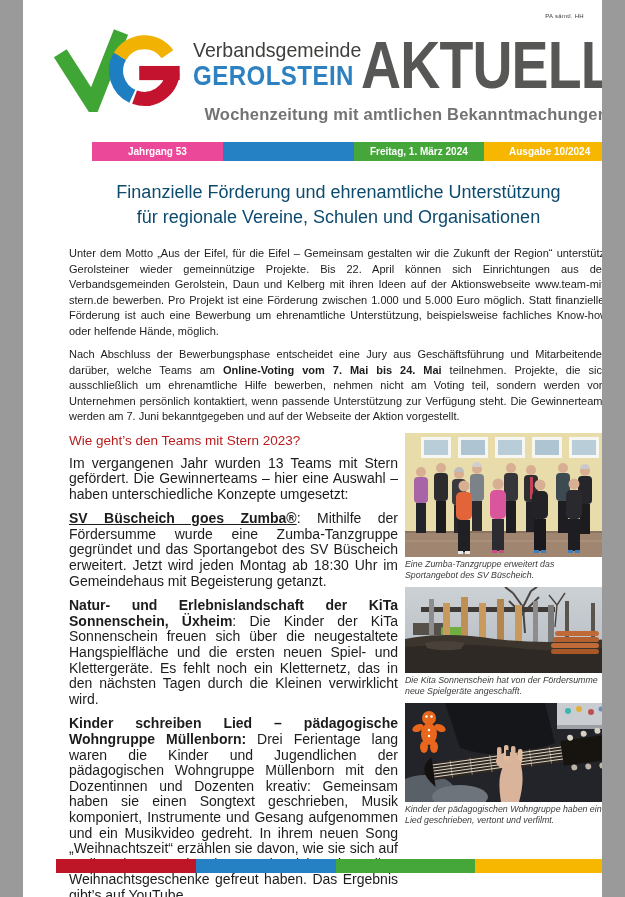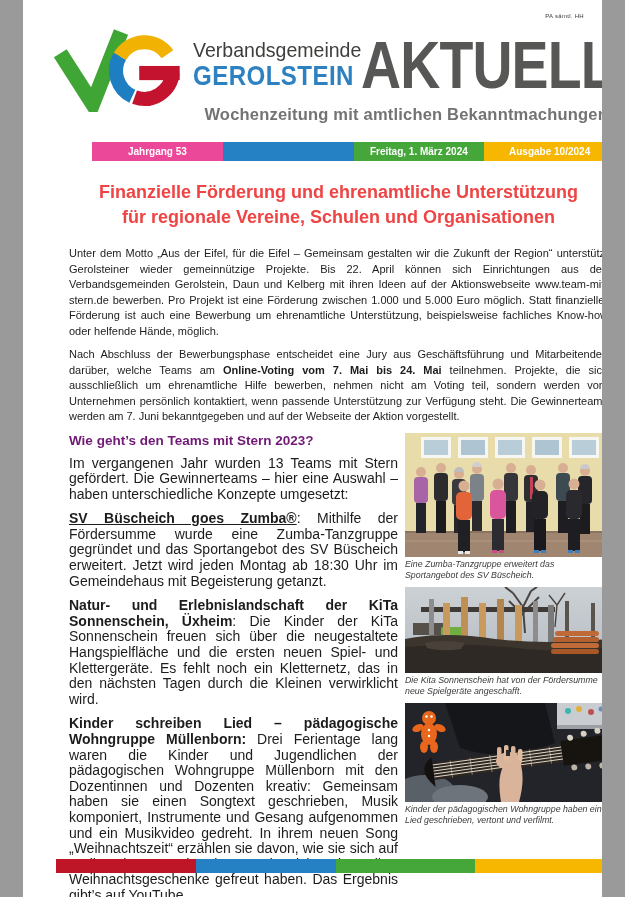--- a/index.html
+++ b/index.html
@@ -26,7 +26,7 @@
                  white-space:nowrap;overflow:hidden;}
   
   .main{position:absolute;left:46px;top:176px;width:539px;}
-  .headline{font-size:18px;font-weight:700;line-height:25px;text-align:center;color:#ef4444;
+  .headline{font-size:18px;font-weight:400;line-height:25px;text-align:center;color:#0c4a6e;
             margin:4px 0 16px;}
   .intro p{margin:0 0 8px;text-align:justify;font-size:11px;line-height:15.5px;hyphens:auto;}
   .columns{display:flex;gap:7px;margin-top:3px;align-items:flex-start;}

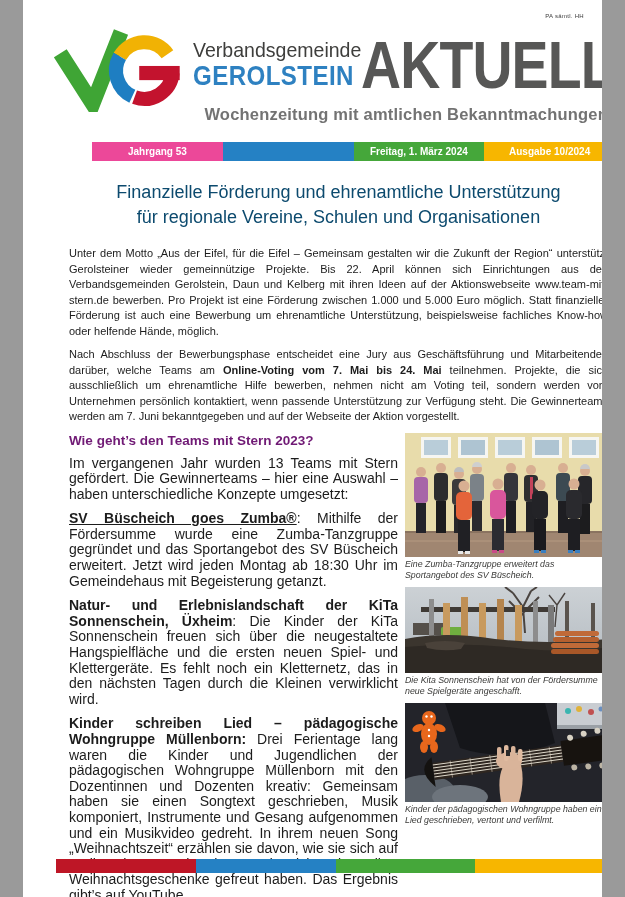--- a/index.html
+++ b/index.html
@@ -31,7 +31,7 @@
   .intro p{margin:0 0 8px;text-align:justify;font-size:11px;line-height:15.5px;hyphens:auto;}
   .columns{display:flex;gap:7px;margin-top:3px;align-items:flex-start;}
   .col-left{width:329px;}
-  .col-left h2{font-size:13.5px;font-weight:700;color:#701a75;margin:0 0 8px;}
+  .col-left h2{font-size:13.5px;font-weight:400;color:#b91c1c;margin:0 0 8px;}
   .col-left p{margin:0 0 9px;text-align:justify;font-size:14px;line-height:15.6px;hyphens:auto;}
   .col-right{width:203px;}
   .col-right figure{margin:0 0 6px;}

